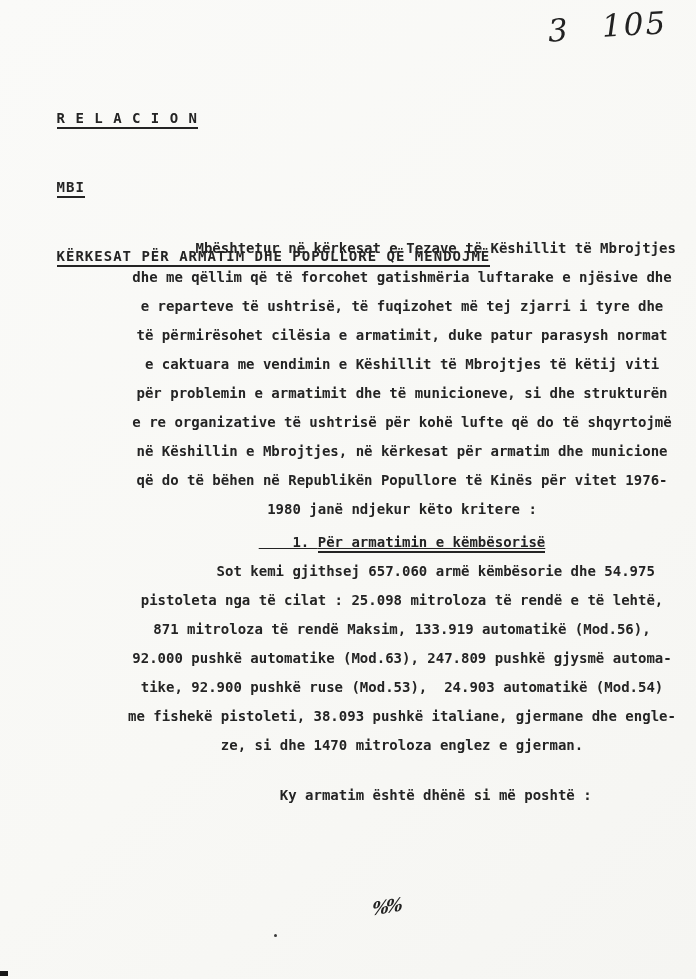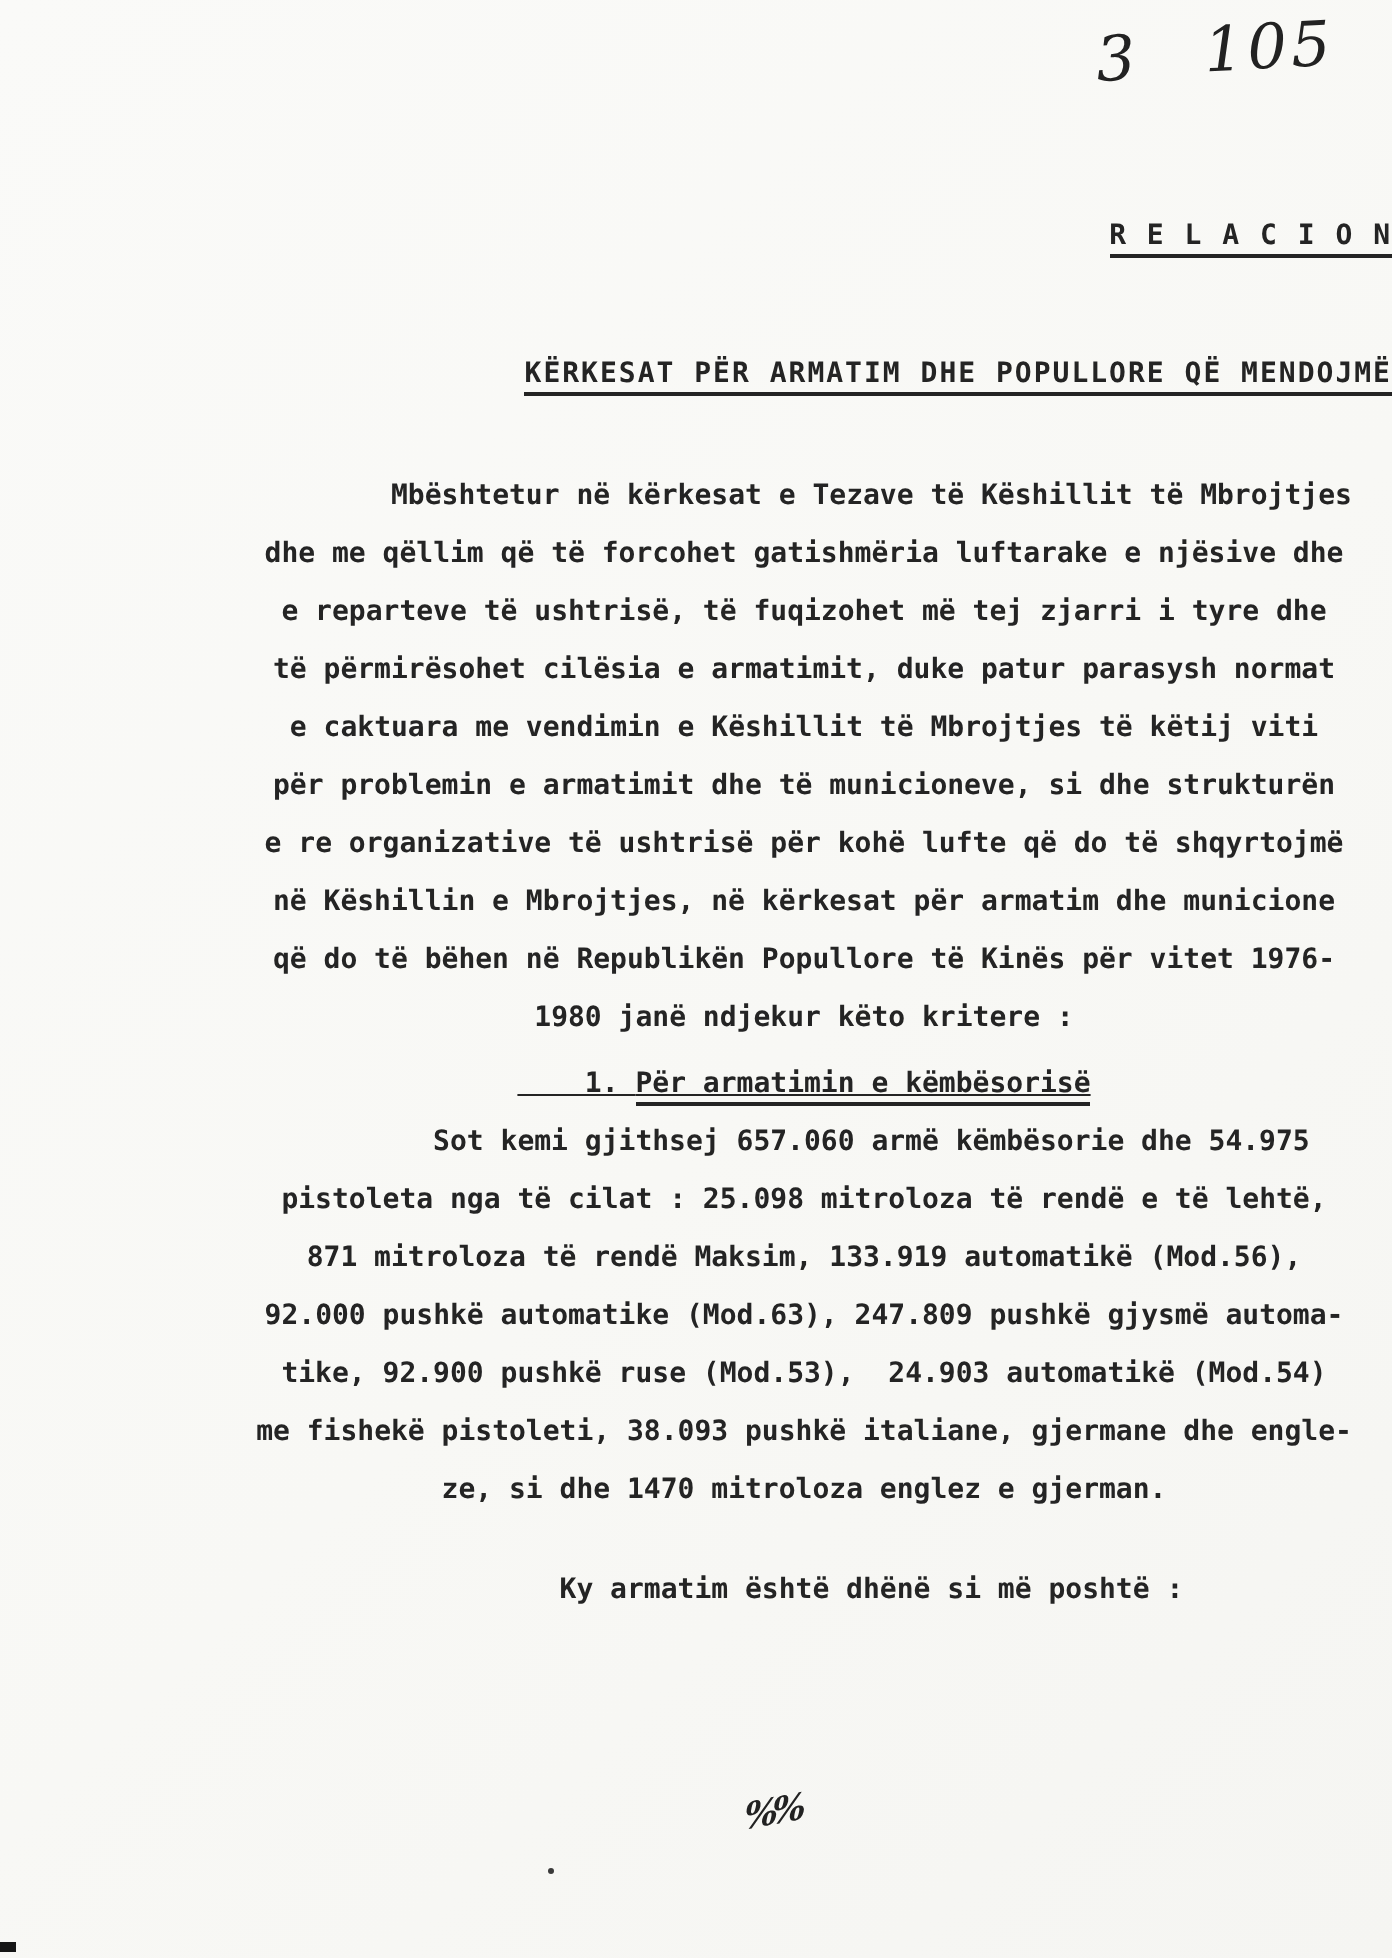--- a/index.html
+++ b/index.html
@@ -43,7 +43,7 @@
     left: 0;
     right: 0;
     top: 84px;
-    text-align: right;
+    text-align: left;
   }
   .t-line {
     font-size: 14px;

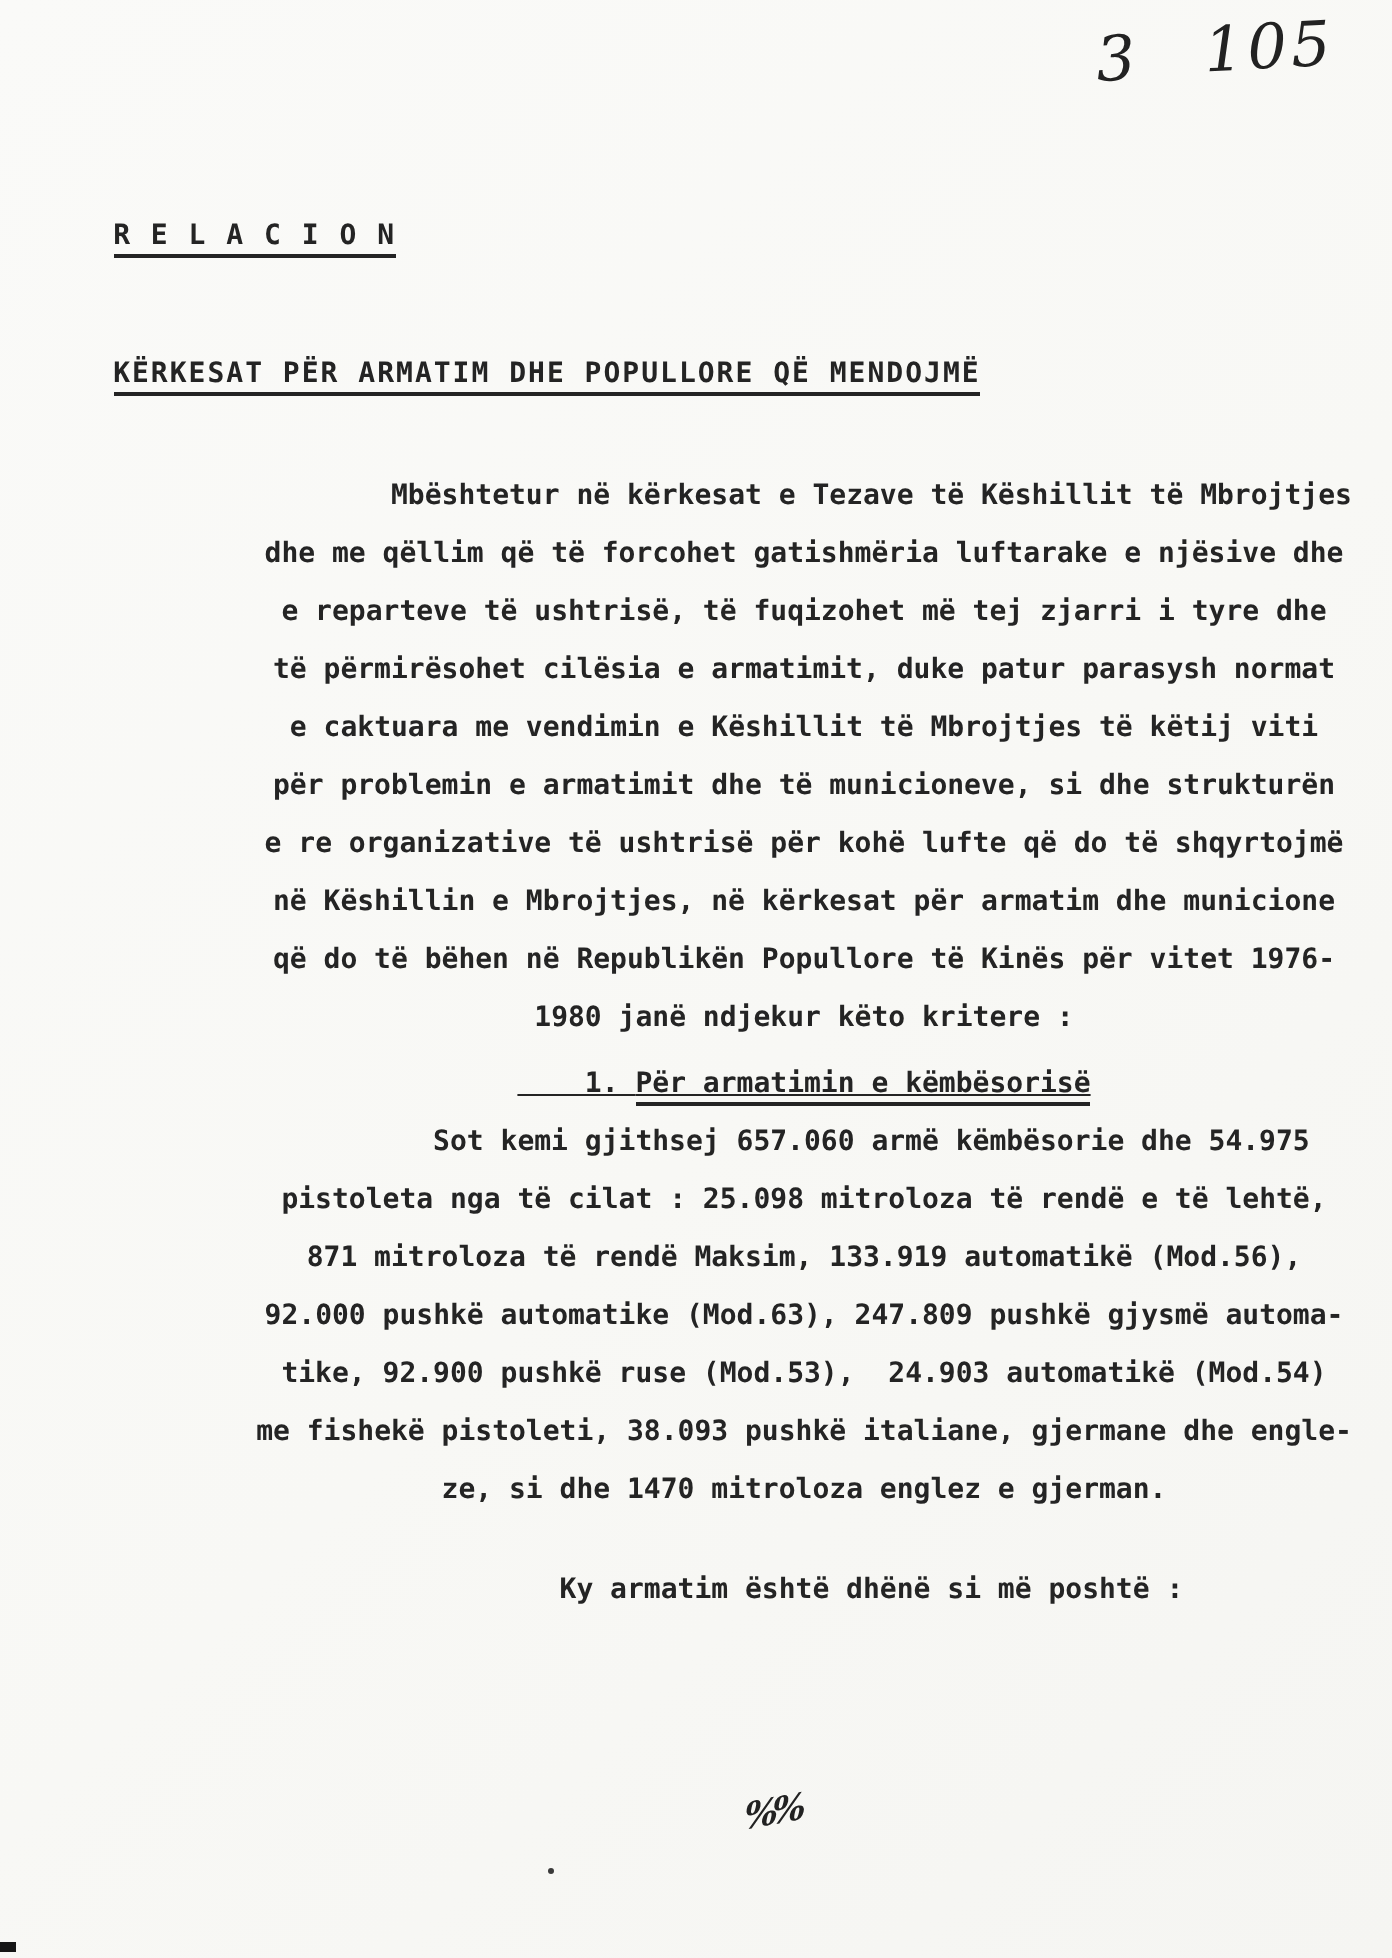--- a/index.html
+++ b/index.html
@@ -108,6 +108,9 @@
       <span class="u">R E L A C I O N</span>
     </div>
     <div class="t-line">
+      <span class="u">MBI</span>
+    </div>
+    <div class="t-line">
       <span class="u">KËRKESAT PËR ARMATIM DHE POPULLORE QË MENDOJMË</span>
     </div>
   </div>

